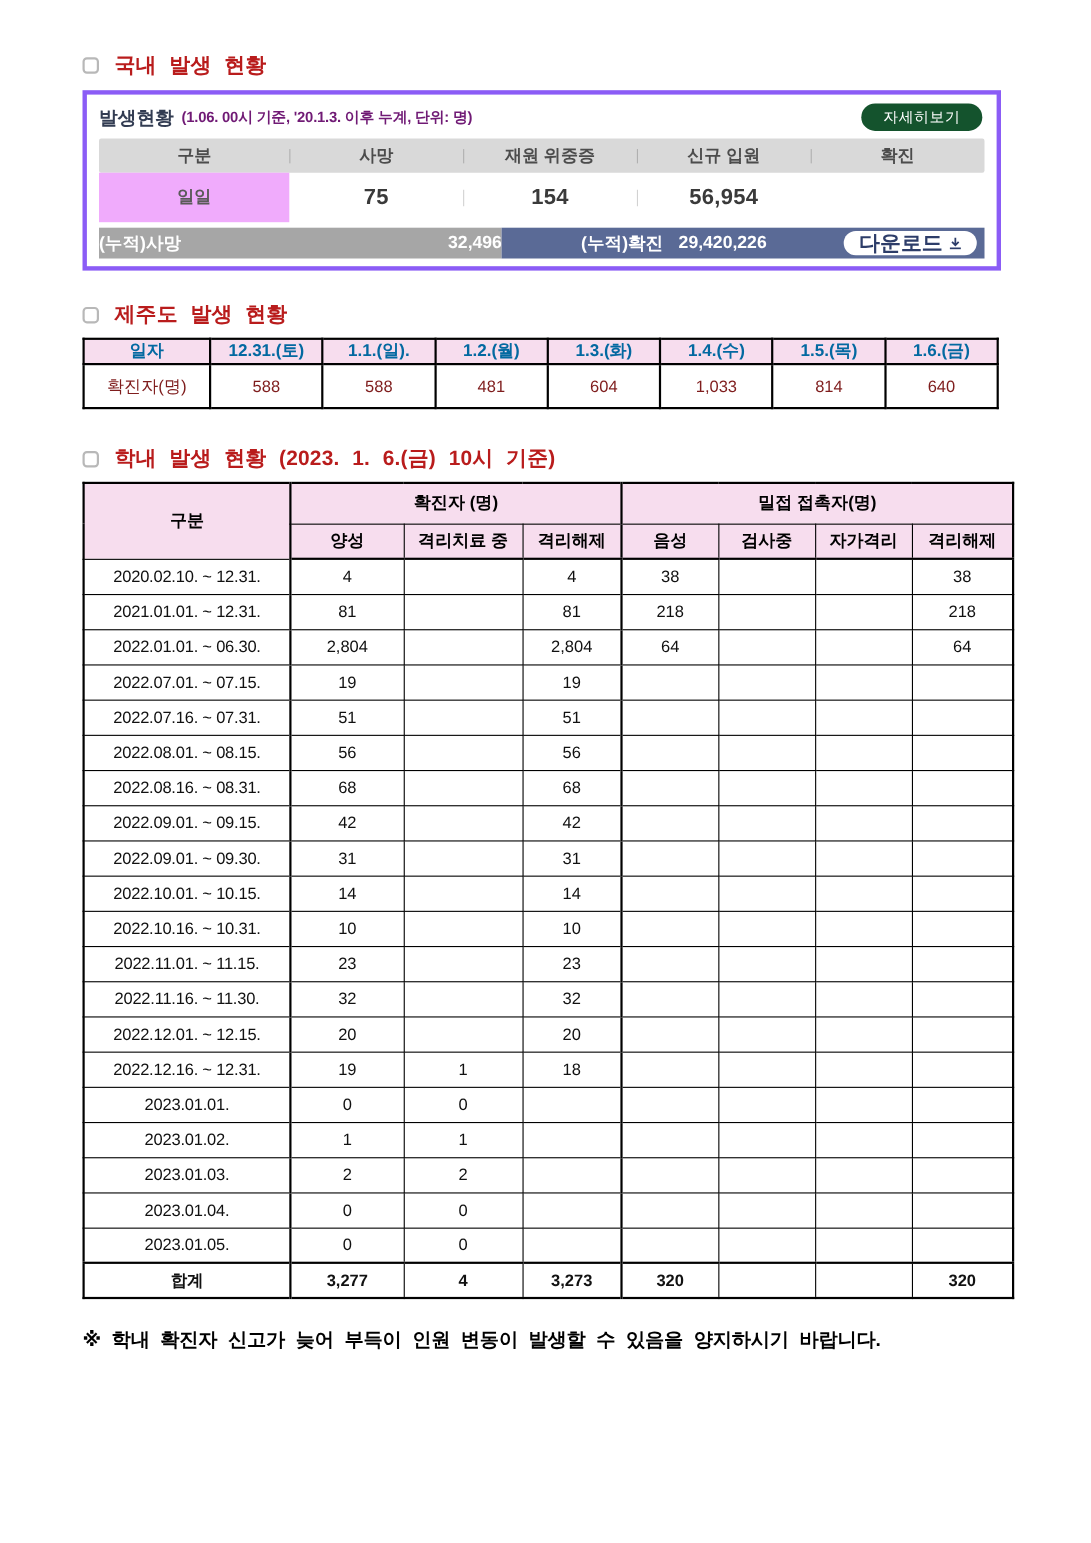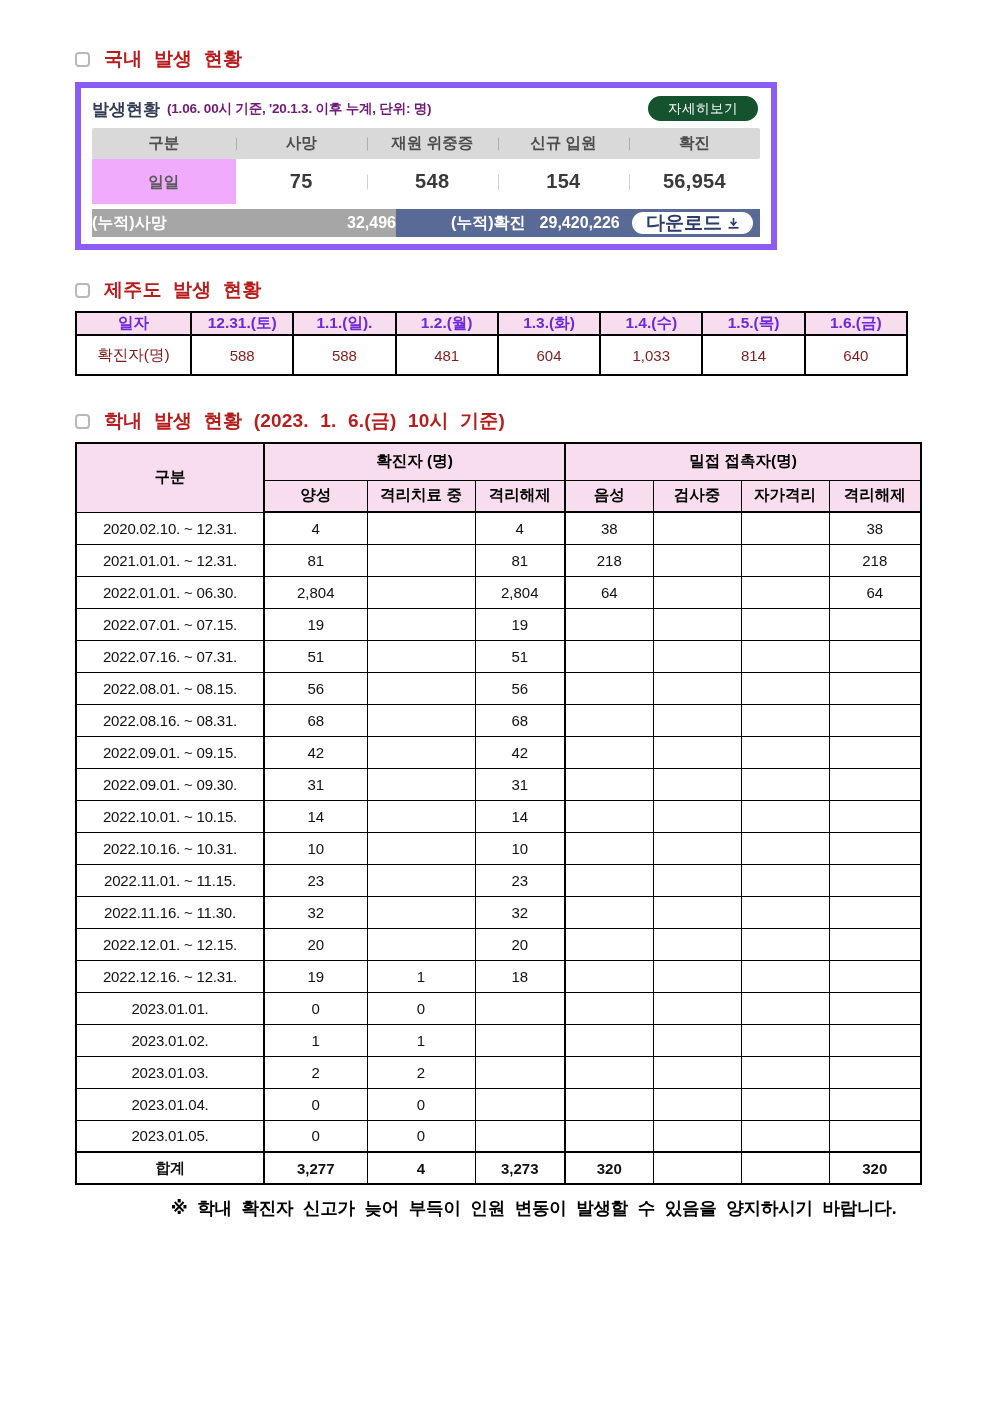--- a/index.html
+++ b/index.html
@@ -25,8 +25,8 @@
 
   
   .widget {
-    width: 702px; margin-top: 10px;
-    border: 6px solid #8b5cf6; background: #fff;
+    width: 835px; margin-top: 10px;
+    border: 4px solid #8b5cf6; background: #fff;
     padding: 7px 11px 7px 11px;
   }
   .w-head { position: relative; height: 28px; display: flex; align-items: center; }

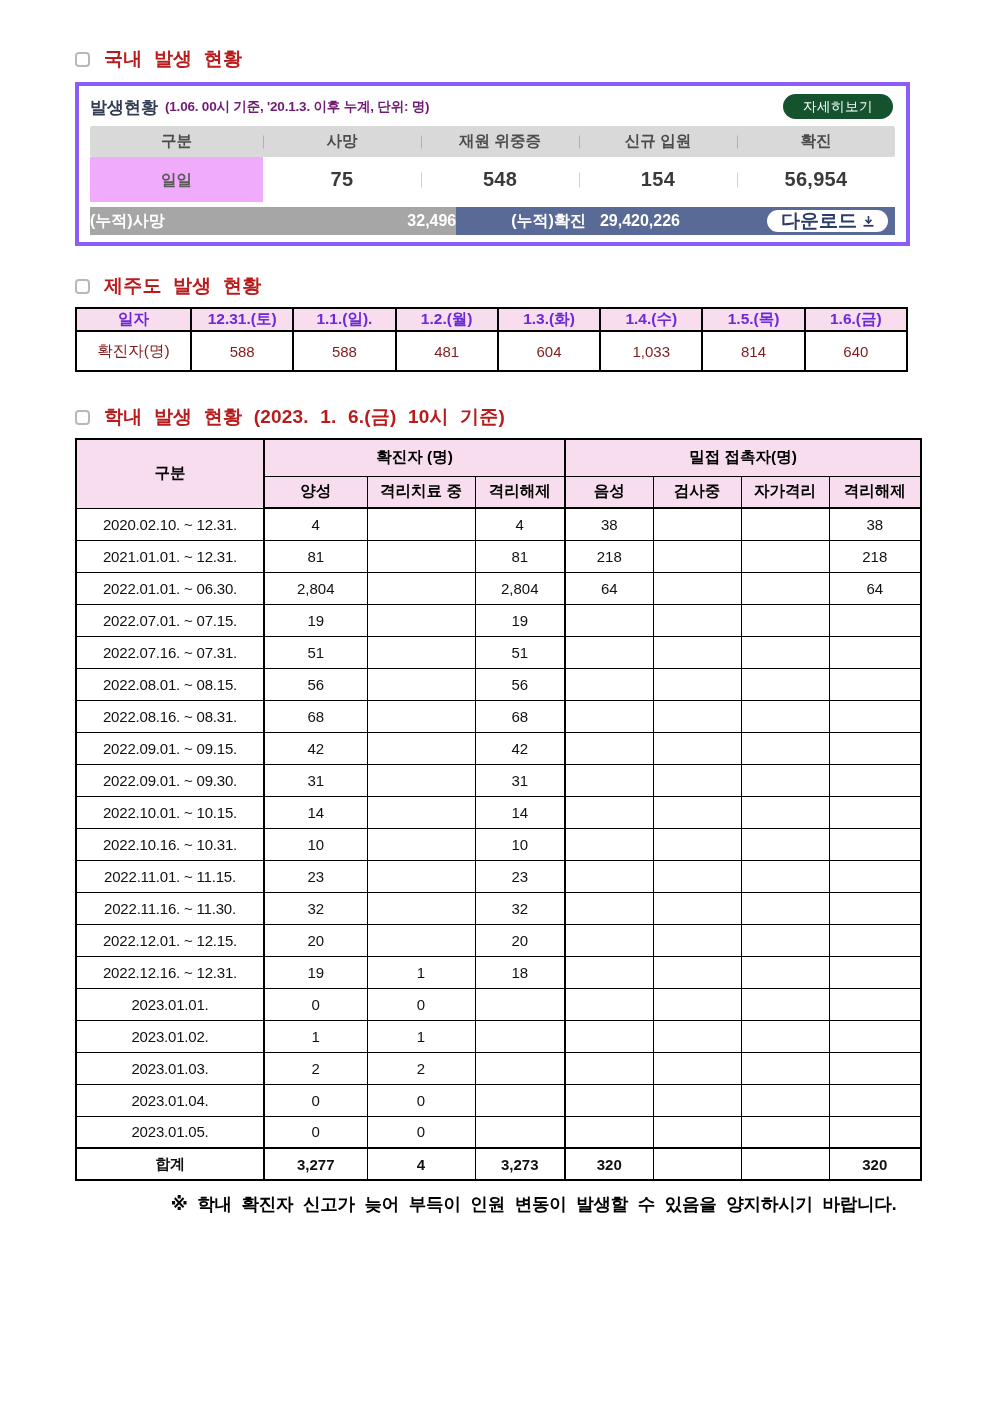--- a/index.html
+++ b/index.html
@@ -156,7 +156,6 @@
     <div class="d-row">
       <div class="d-label">일일</div>
       <div class="d-val">75</div>
-      <div class="d-val">548</div>
       <div class="d-val">154</div>
       <div class="d-val">56,954</div>
     </div>

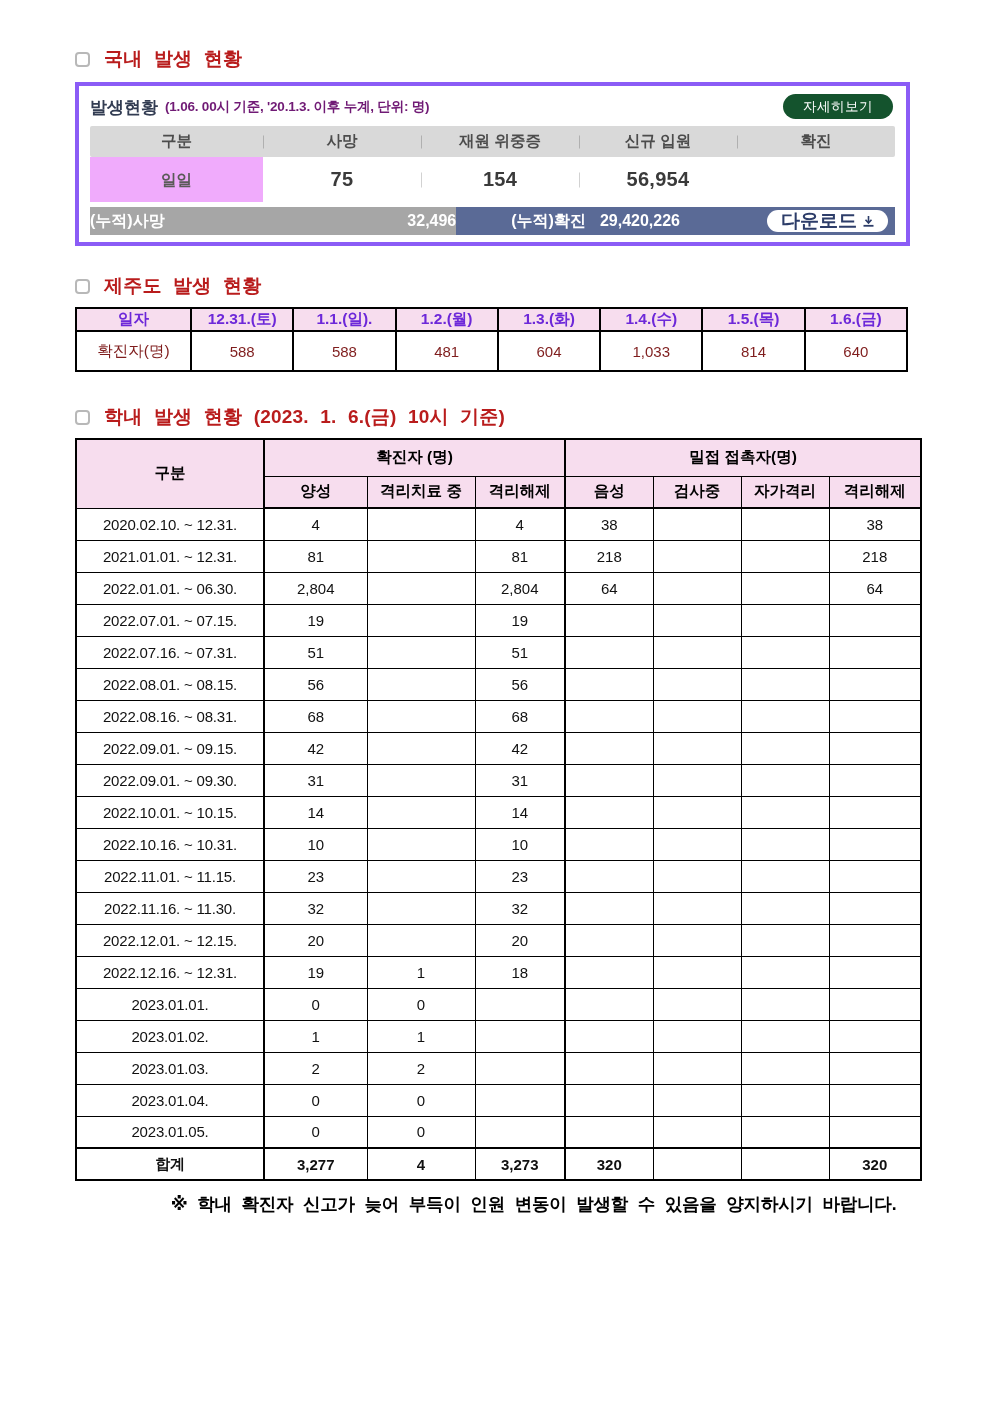--- a/index.html
+++ b/index.html
@@ -78,7 +78,7 @@
   .f-right {
     flex: 1; background: #5a6a96; color: #fff; position: relative;
     display: flex; align-items: center; font-size: 16px; font-weight: 700;
-    padding-left: 55px; gap: 14px;
+    padding-left: 72px; gap: 14px;
   }
   .dl-btn {
     position: absolute; right: 7px; top: 50%; transform: translateY(-50%);

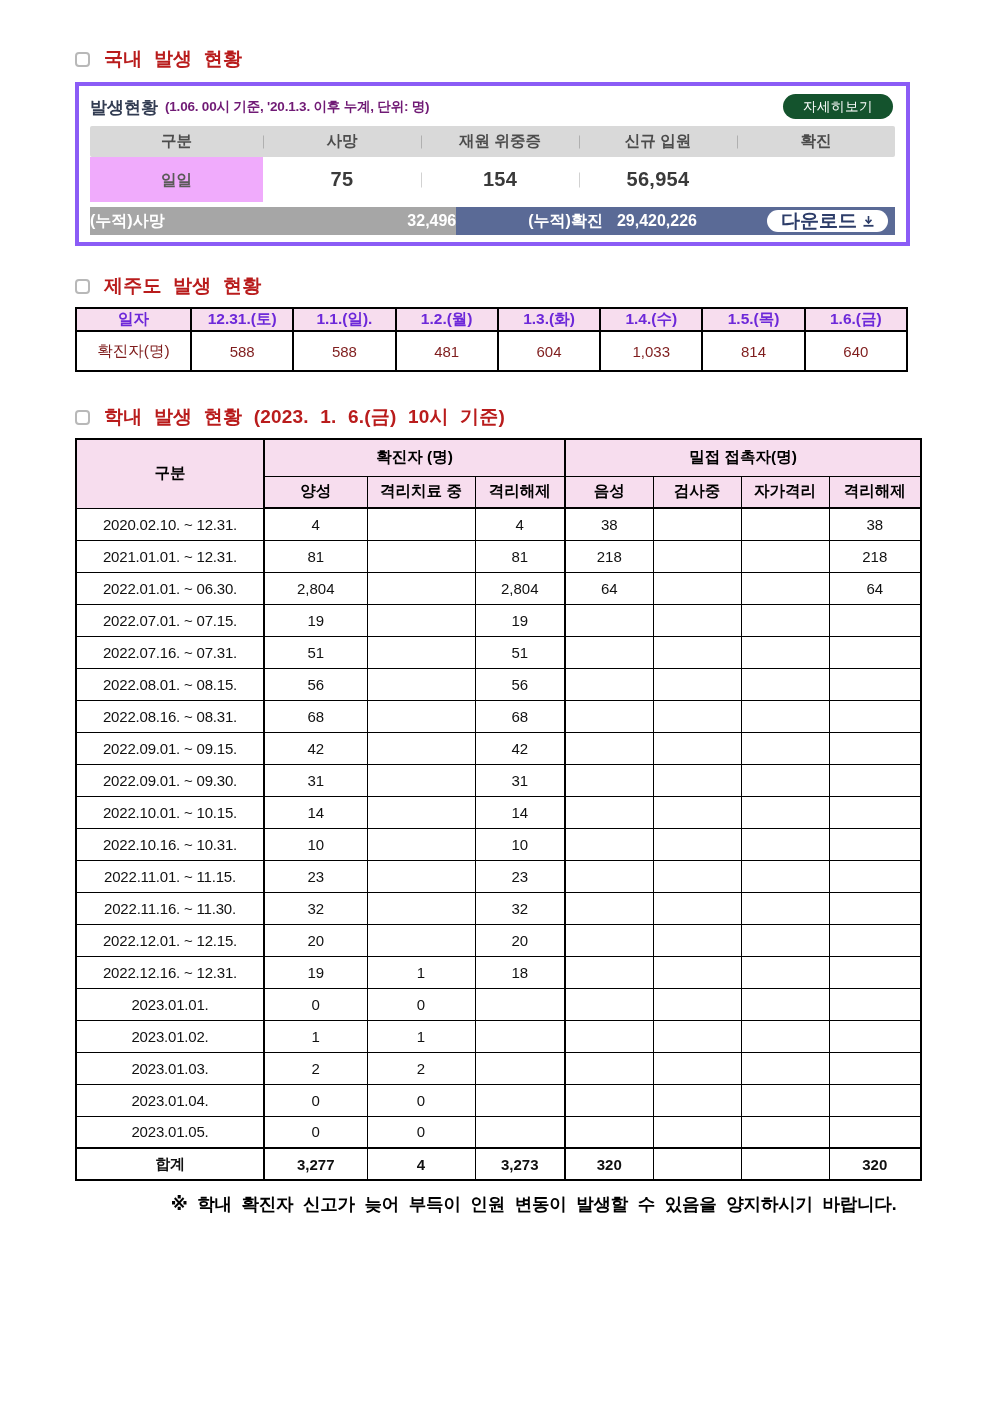--- a/index.html
+++ b/index.html
@@ -96,7 +96,7 @@
   }
   .jeju-table th, .jeju-table td { border: 2px solid #000; }
   .jeju-table th {
-    background: #f7ddee; height: 22px; font-size: 15.5px; font-weight: 700; color: #6d28d9;
+    background: #f7ddee; height: 22px; font-size: 15.5px; font-weight: 700; color: #0369a1;
   }
   .jeju-table td { height: 40px; font-size: 15px; color: #7f1d1d; background: #fff; }
   .jeju-table .jlabel { font-size: 15.5px; }

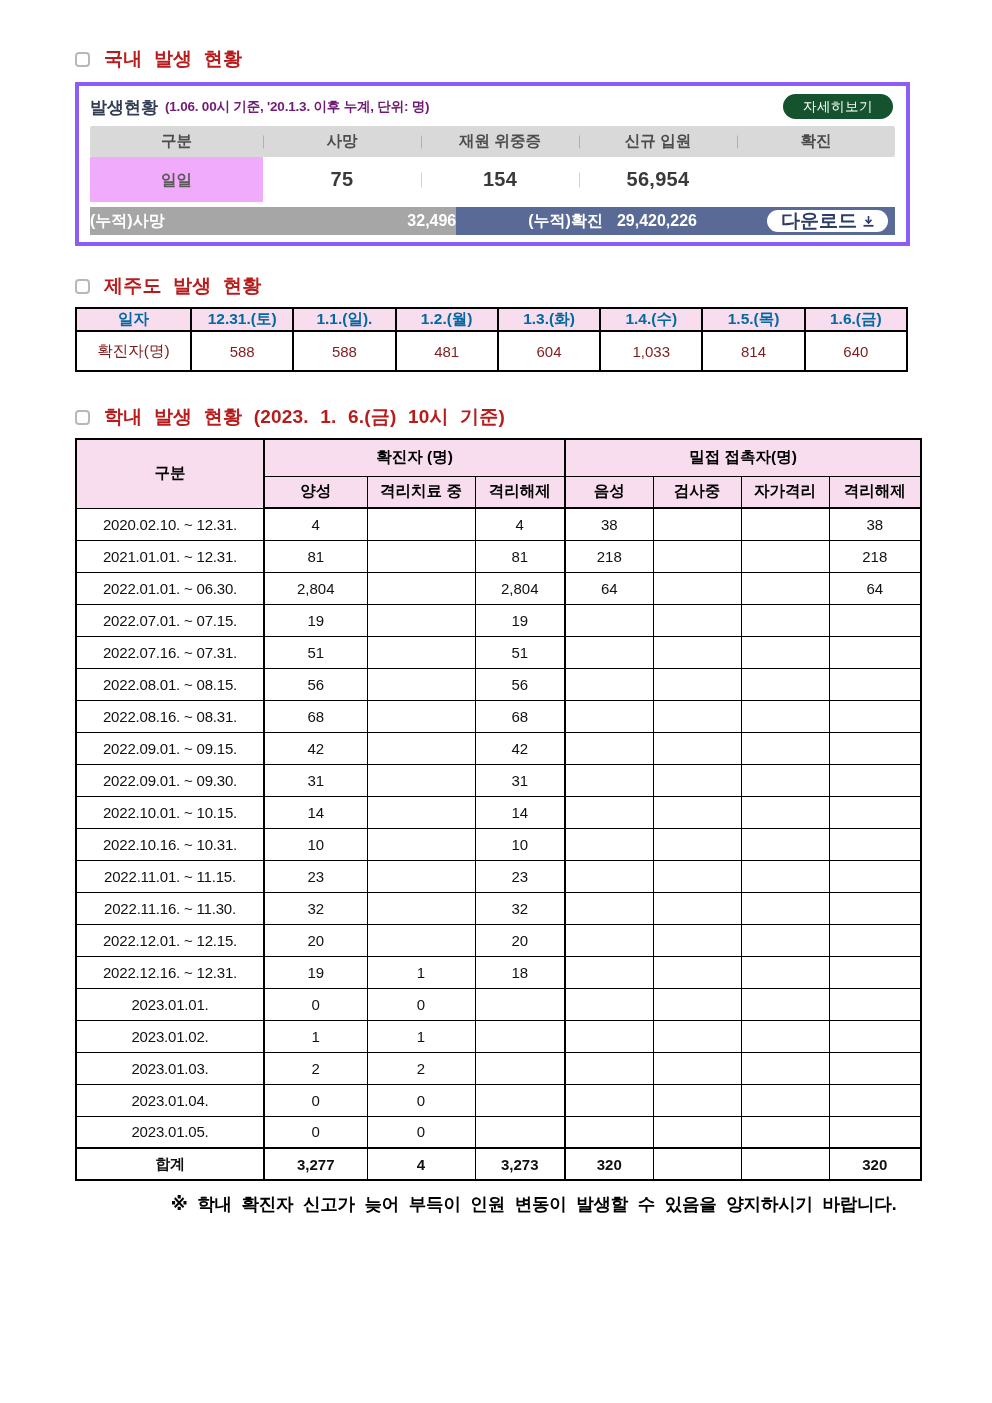--- a/index.html
+++ b/index.html
@@ -121,8 +121,8 @@
 
   
   .footnote {
-    margin-top: 11px; font-size: 17.5px; font-weight: 700; color: #000;
-    word-spacing: 5px; letter-spacing: -0.2px; text-align: center;
+    margin-top: 25px; font-size: 17.5px; font-weight: 700; color: #000;
+    word-spacing: 5px; letter-spacing: -0.2px;
   }
 
   .mt-sec2 { margin-top: 27px; }

